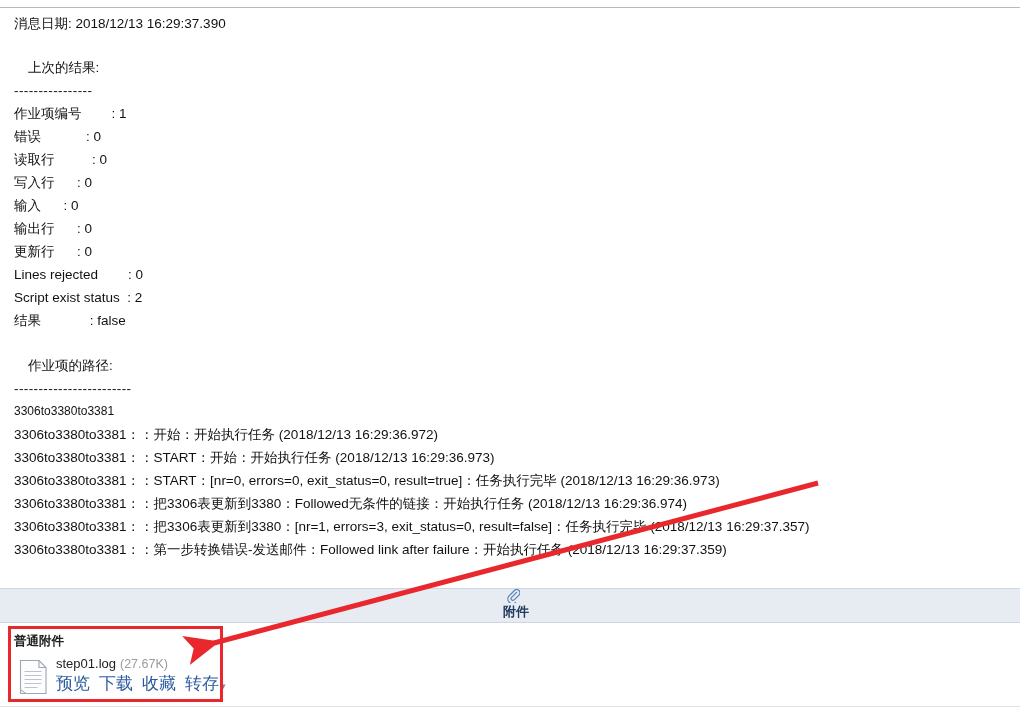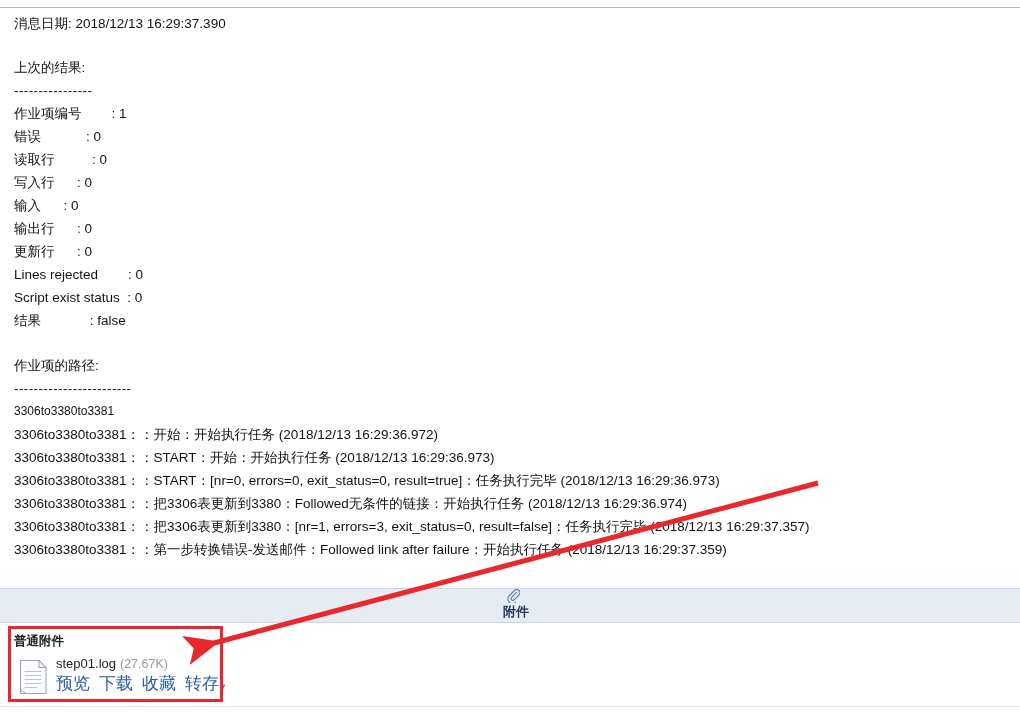--- a/index.html
+++ b/index.html
@@ -49,7 +49,7 @@
   }
   .section-title {
     margin: 0;
-    padding: 0 0 0 14px;
+    padding: 0 0 0 28px;
     font-size: 13.5px;
     line-height: 23px;
     color: #111;

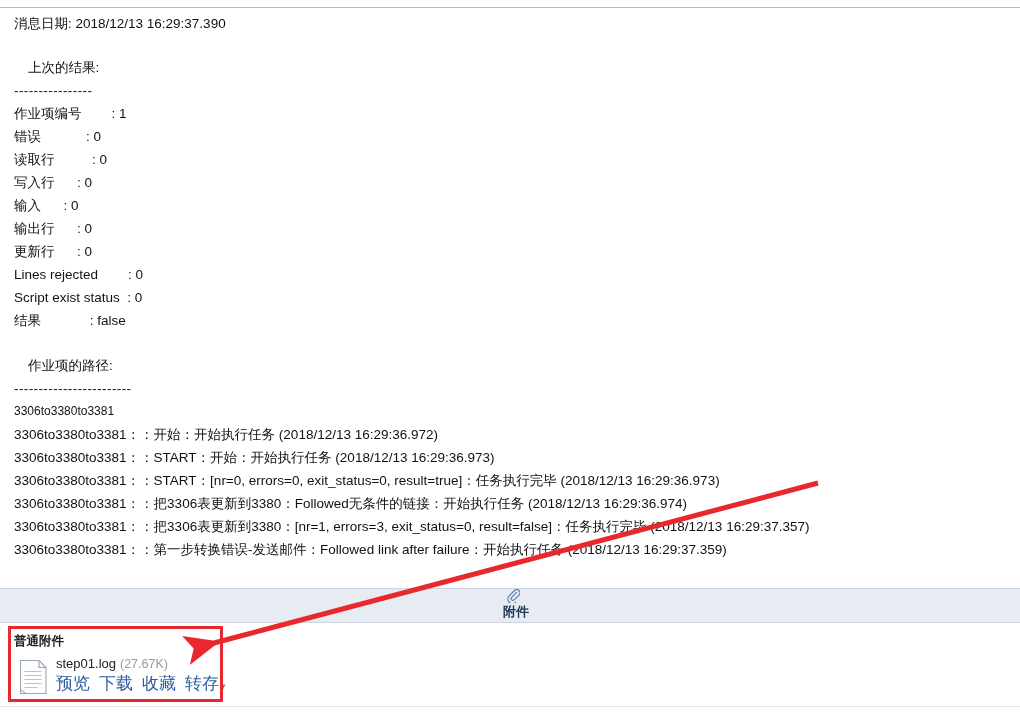--- a/index.html
+++ b/index.html
@@ -245,7 +245,7 @@
     <div class="stat-line">输出行      : 0</div>
     <div class="stat-line">更新行      : 0</div>
     <div class="stat-line">Lines rejected        : 0</div>
-    <div class="stat-line">Script exist status  : 0</div>
+    <div class="stat-line">Script exist status  : 2</div>
     <div class="stat-line">结果             : false</div>
 
     <div class="blank-line"></div>

